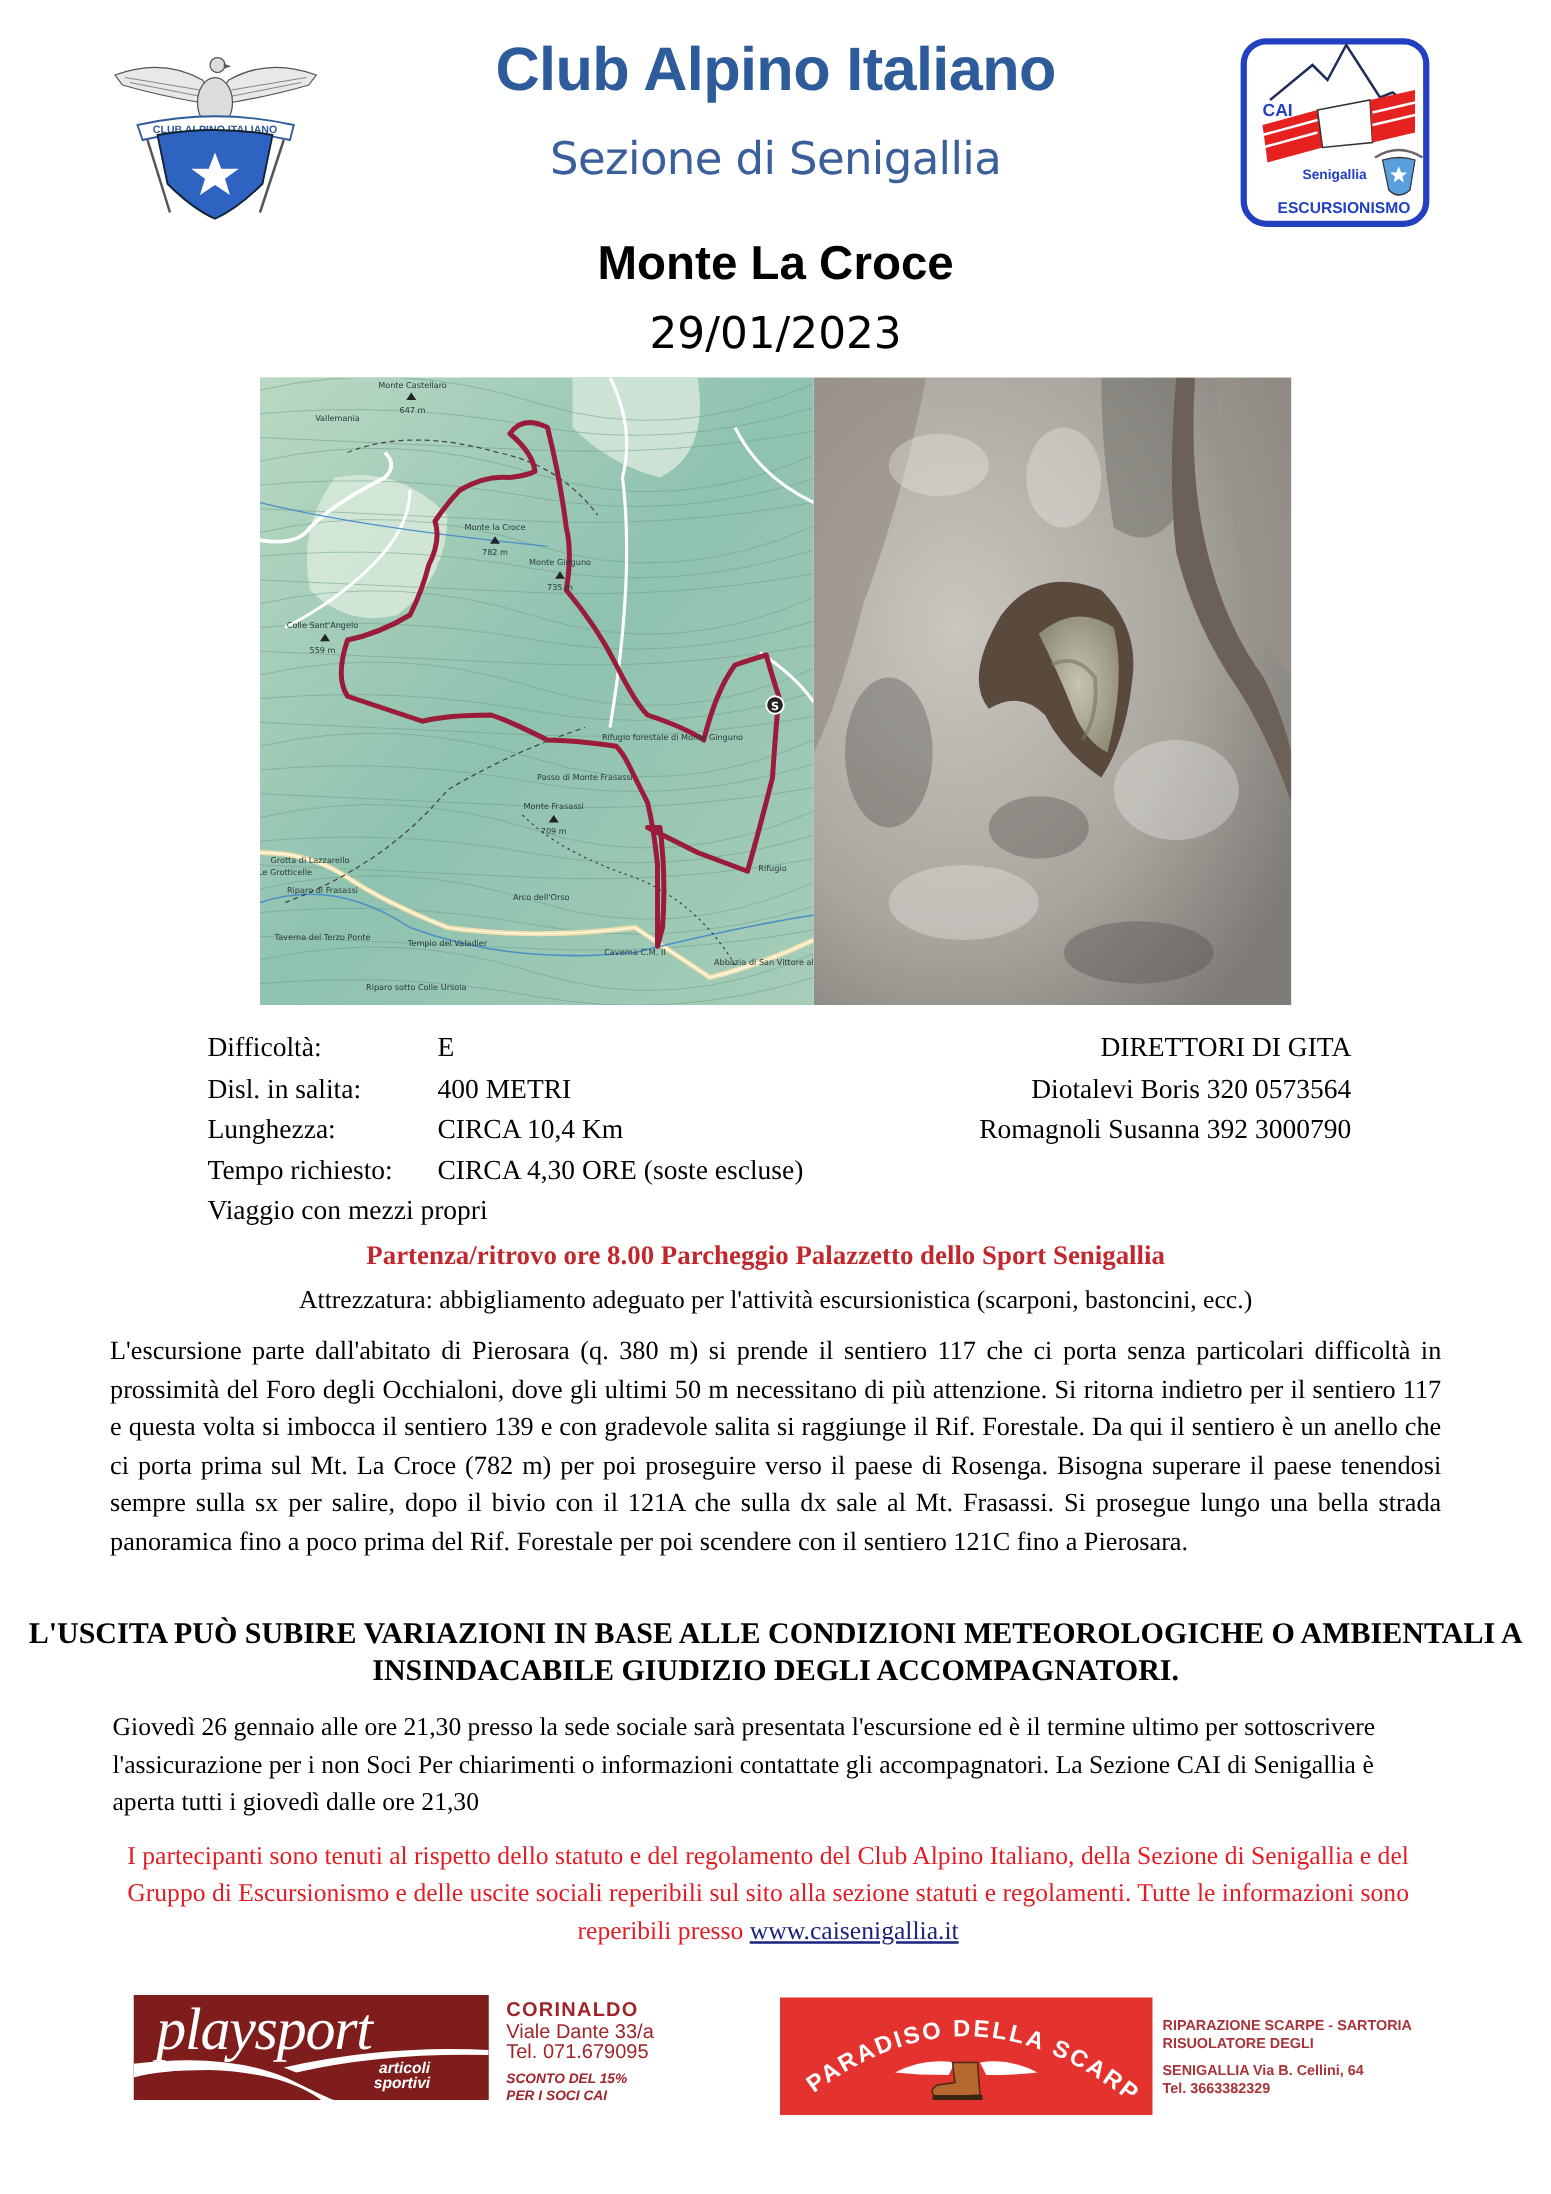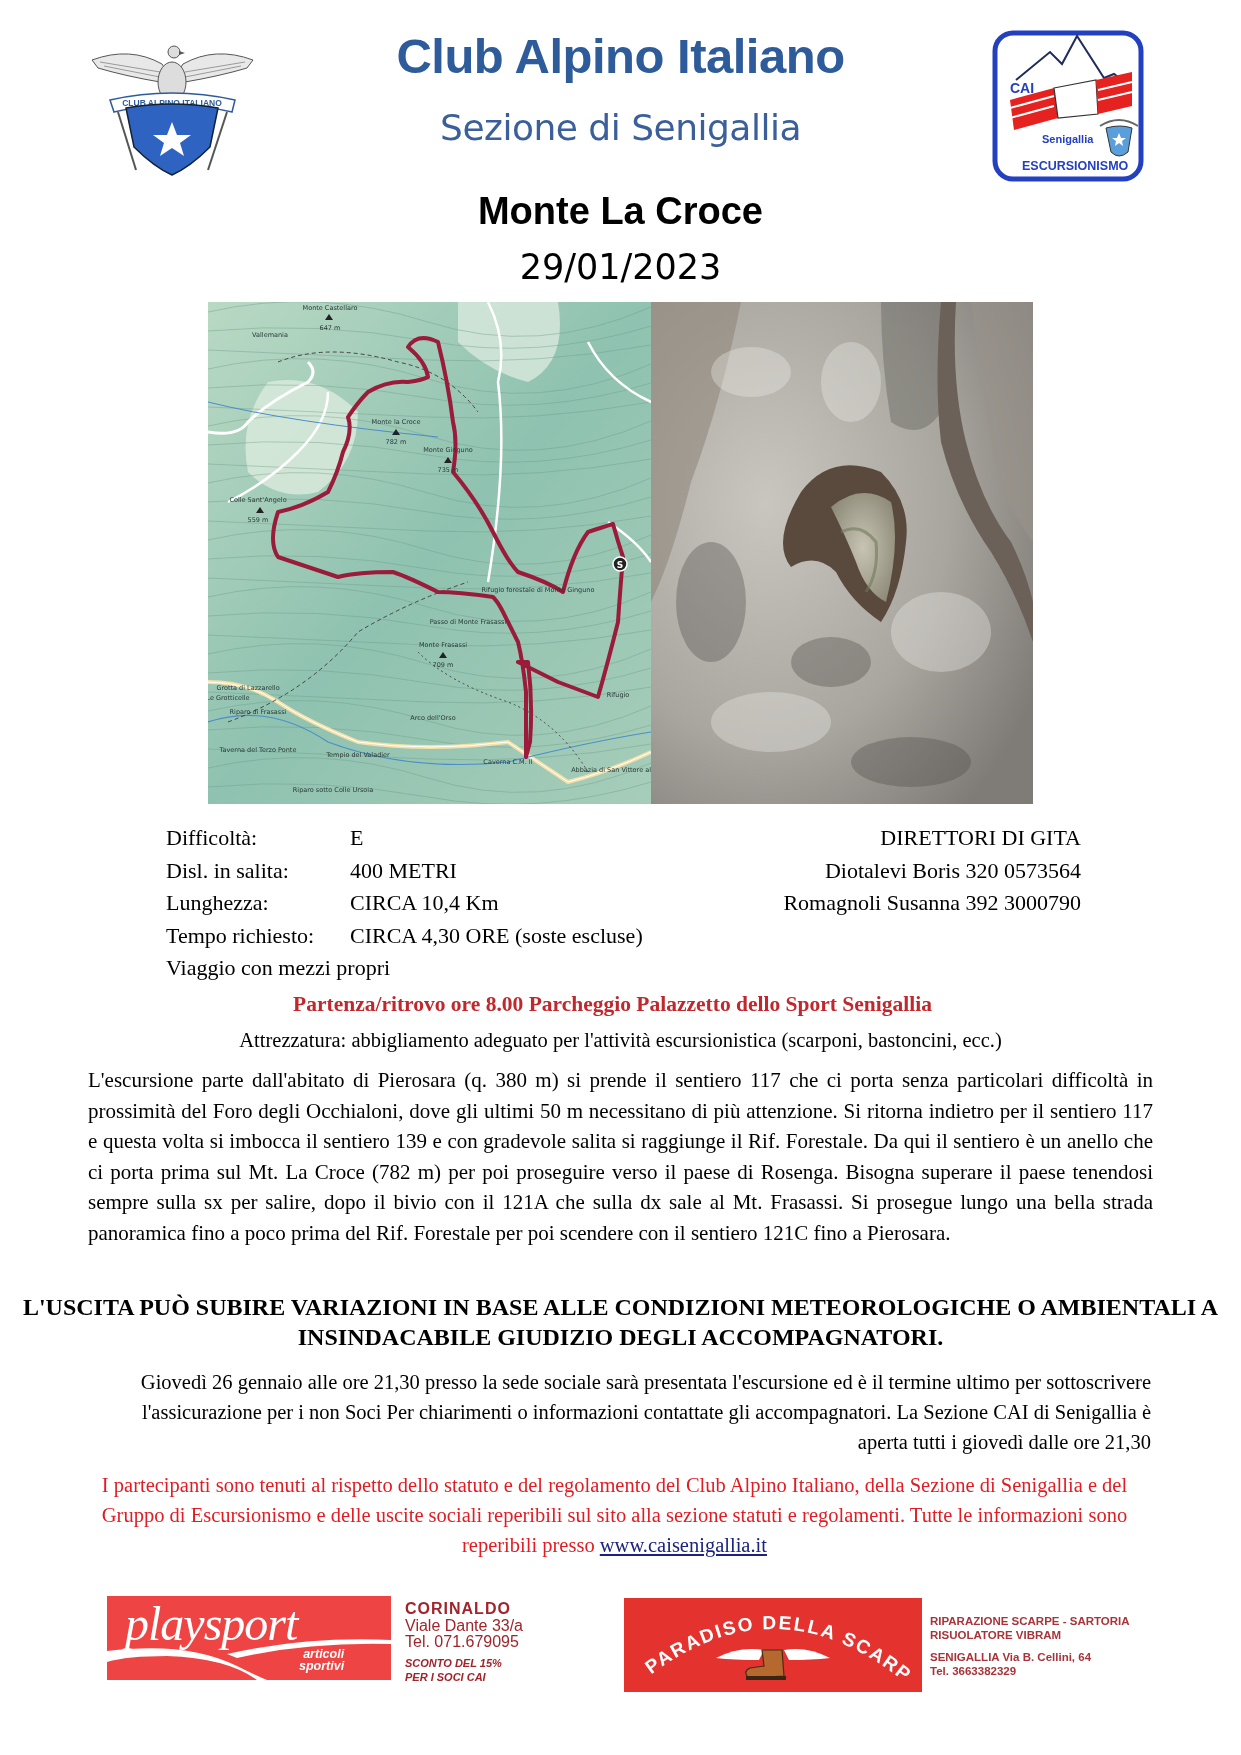--- a/index.html
+++ b/index.html
@@ -35,7 +35,7 @@
     text-align-last: left; font-size: 21px; line-height: 30.5px; }
   .warning { position: absolute; left: 0; right: 0; top: 1292px; text-align: center; font-weight: bold;
     font-size: 24px; line-height: 30px; }
-  .presentation { position: absolute; left: 90px; right: 90px; top: 1367px; text-align: right;
+  .presentation { position: absolute; left: 90px; right: 90px; top: 1367px; text-align: left;
     font-size: 20.5px; line-height: 30px; }
   .rules { position: absolute; left: 68px; right: 80px; top: 1470px; text-align: center; color: #e31c23;
     font-size: 20.5px; line-height: 30px; }

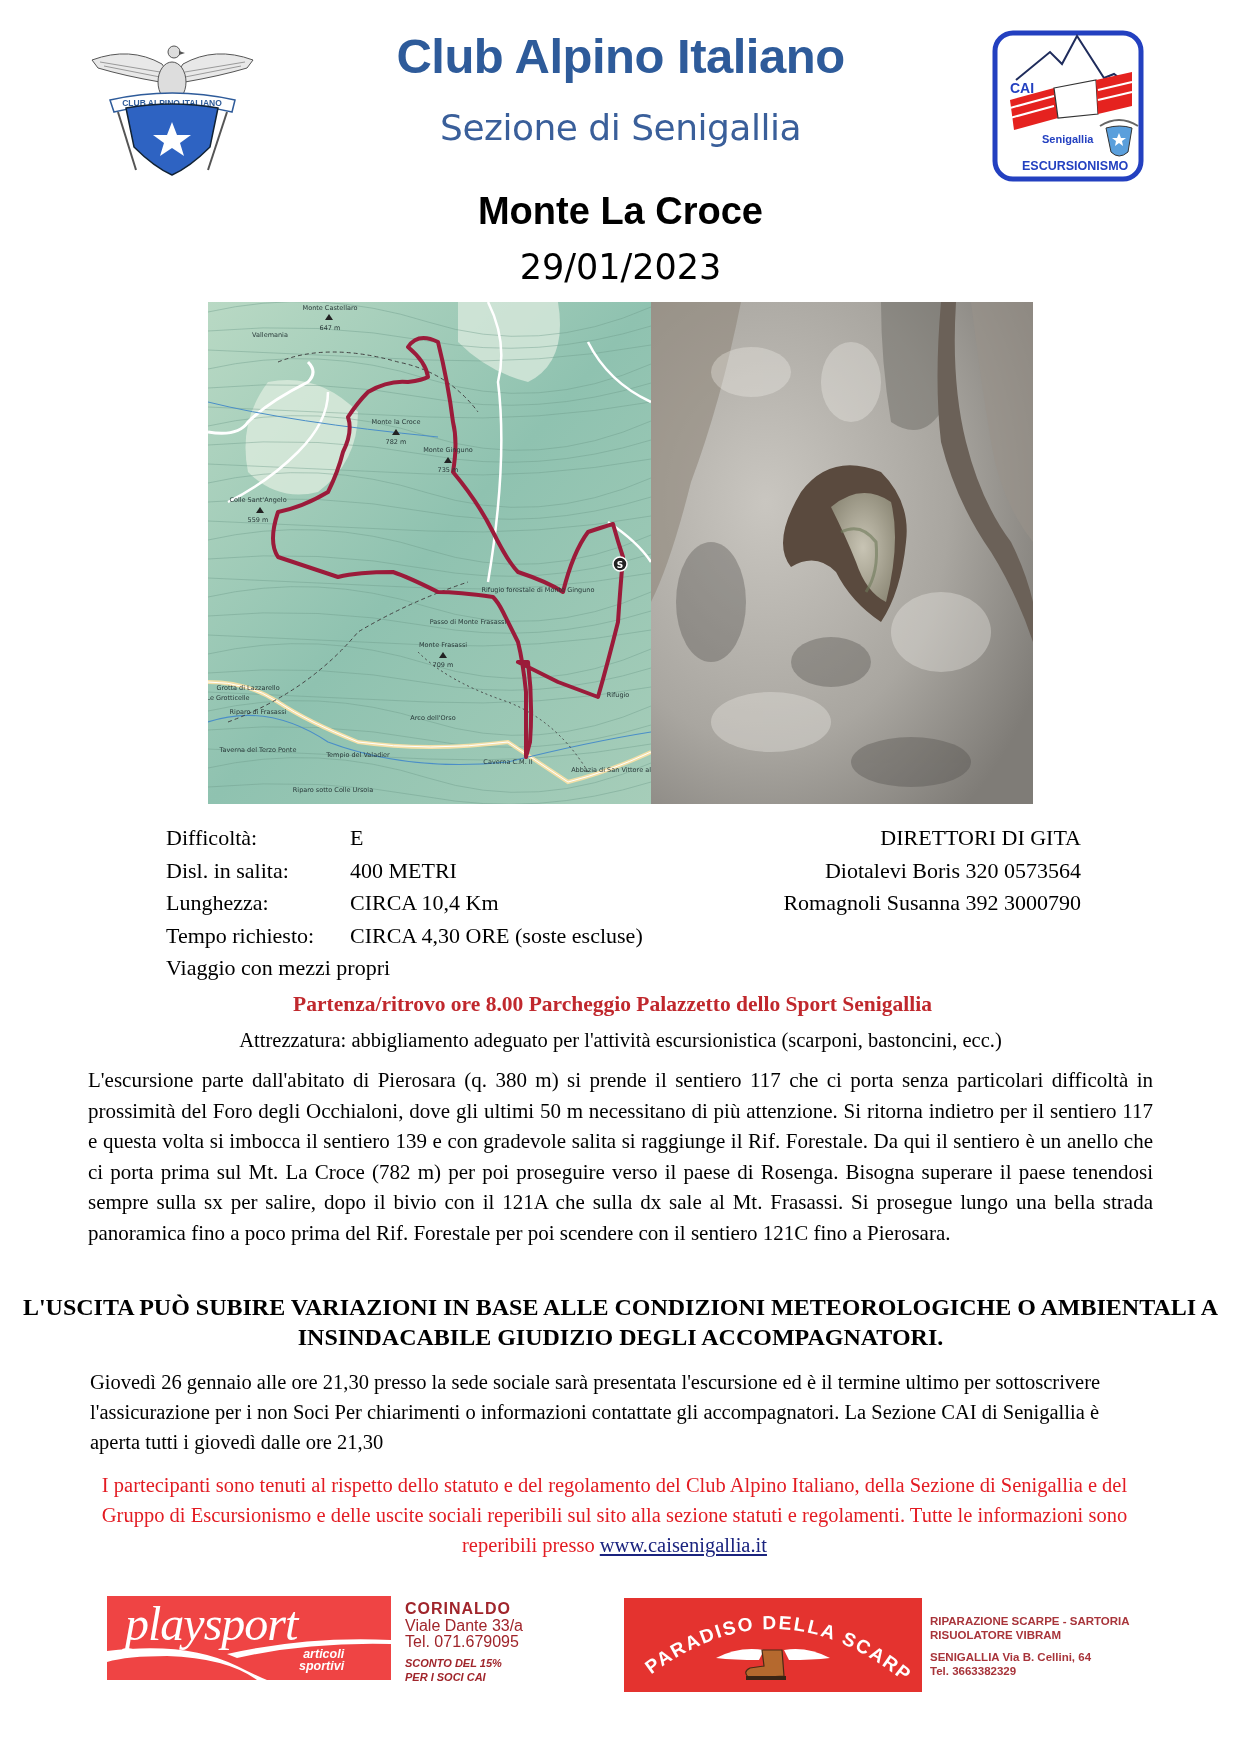--- a/index.html
+++ b/index.html
@@ -43,7 +43,7 @@
 
   
   .sponsor1 { position: absolute; left: 107px; top: 1596px; width: 500px; height: 90px; }
-  .ps-box { position: absolute; left: 0; top: 0; width: 284px; height: 84px; background: #ef4444; overflow: hidden; }
+  .ps-box { position: absolute; left: 0; top: 0; width: 284px; height: 84px; background: #7f1d1d; overflow: hidden; }
   .ps-brand { position: absolute; left: 18px; top: 0px; font-family: "Liberation Serif", serif; font-style: italic;
     font-size: 48px; color: #fff; letter-spacing: -1px; }
   .ps-sub { position: absolute; left: 192px; top: 52px; font-family: "Liberation Sans", sans-serif; font-weight: bold;

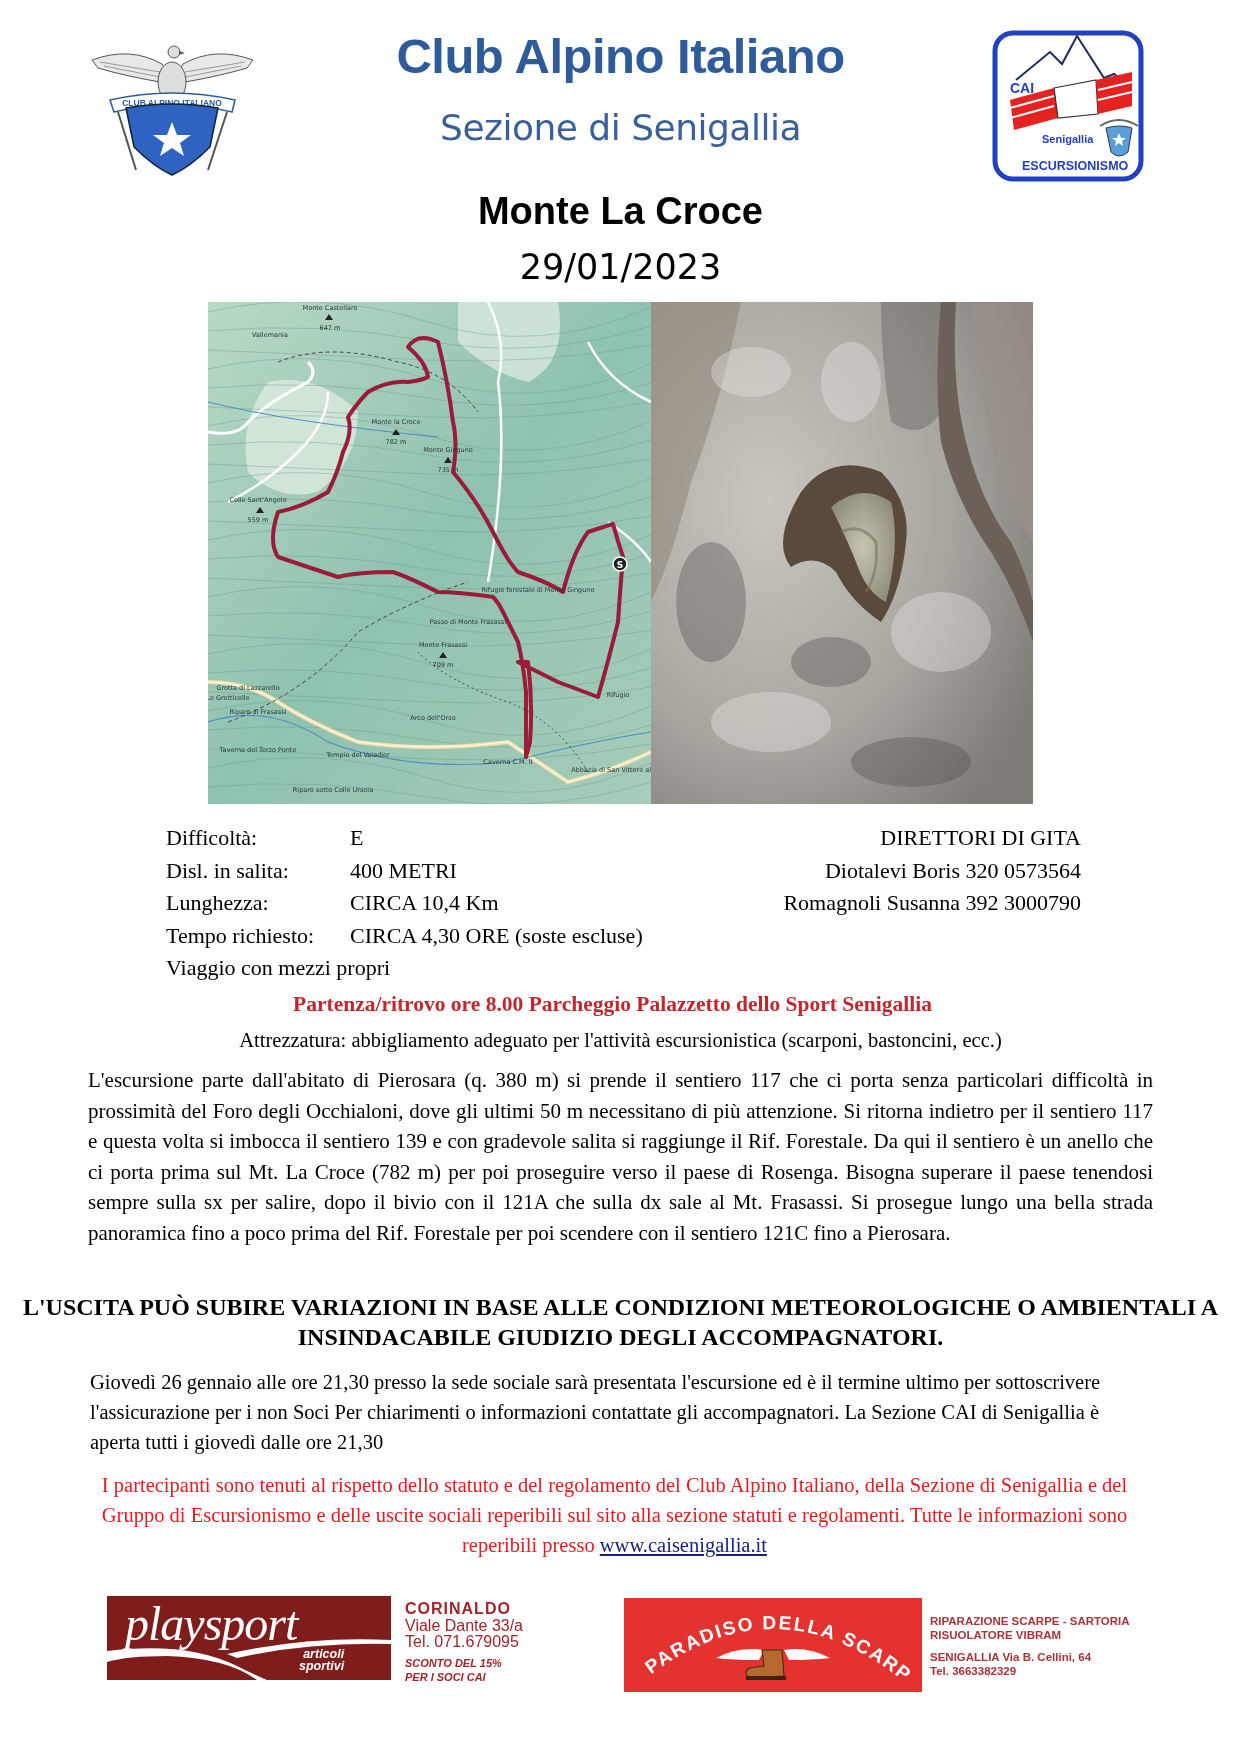--- a/index.html
+++ b/index.html
@@ -328,7 +328,7 @@
   </div>
   <div class="pds-info">
     <div>RIPARAZIONE SCARPE - SARTORIA</div>
-    <div>RISUOLATORE VIBRAM</div>
+    <div>RISUOLATORE DEGLI</div>
     <div class="gap">SENIGALLIA Via B. Cellini, 64</div>
     <div>Tel. 3663382329</div>
   </div>

